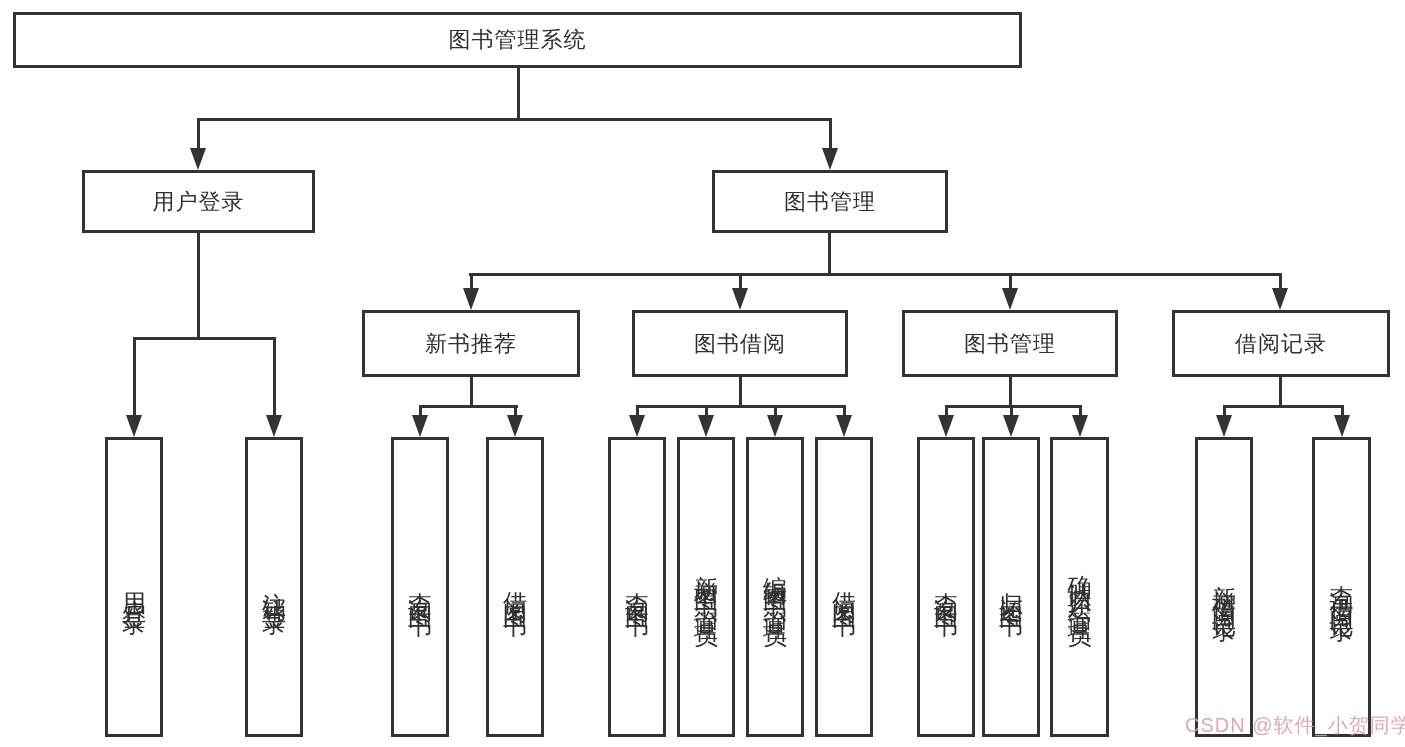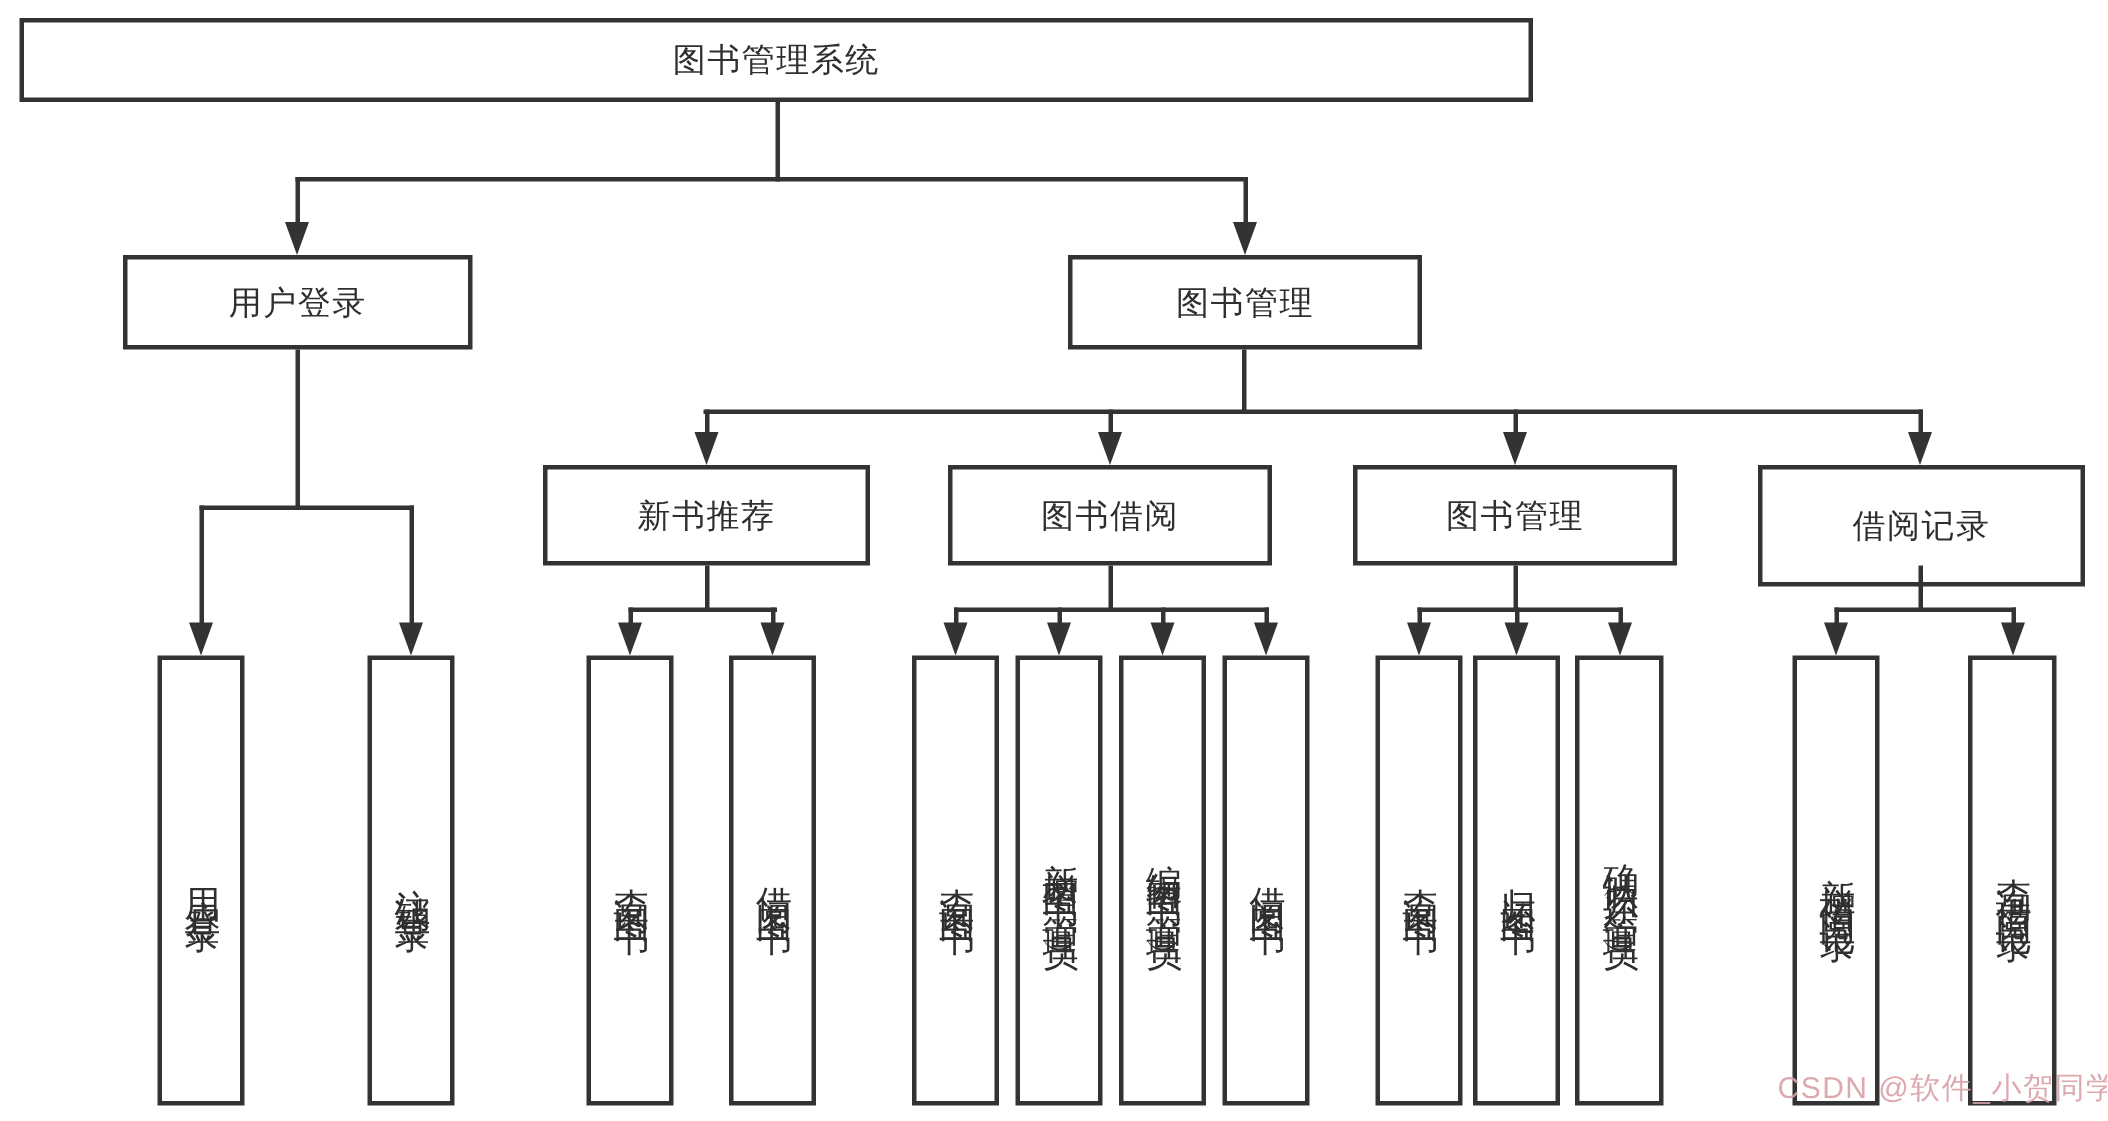--- a/index.html
+++ b/index.html
@@ -100,7 +100,7 @@
   <div class="box box--h" style="left:902px;top:310px;width:216px;height:67px;">
     <span>图书管理</span>
   </div>
-  <div class="box box--h" style="left:1172px;top:310px;width:218px;height:81px;">
+  <div class="box box--h" style="left:1172px;top:310px;width:218px;height:67px;">
     <span>借阅记录</span>
   </div>
 

